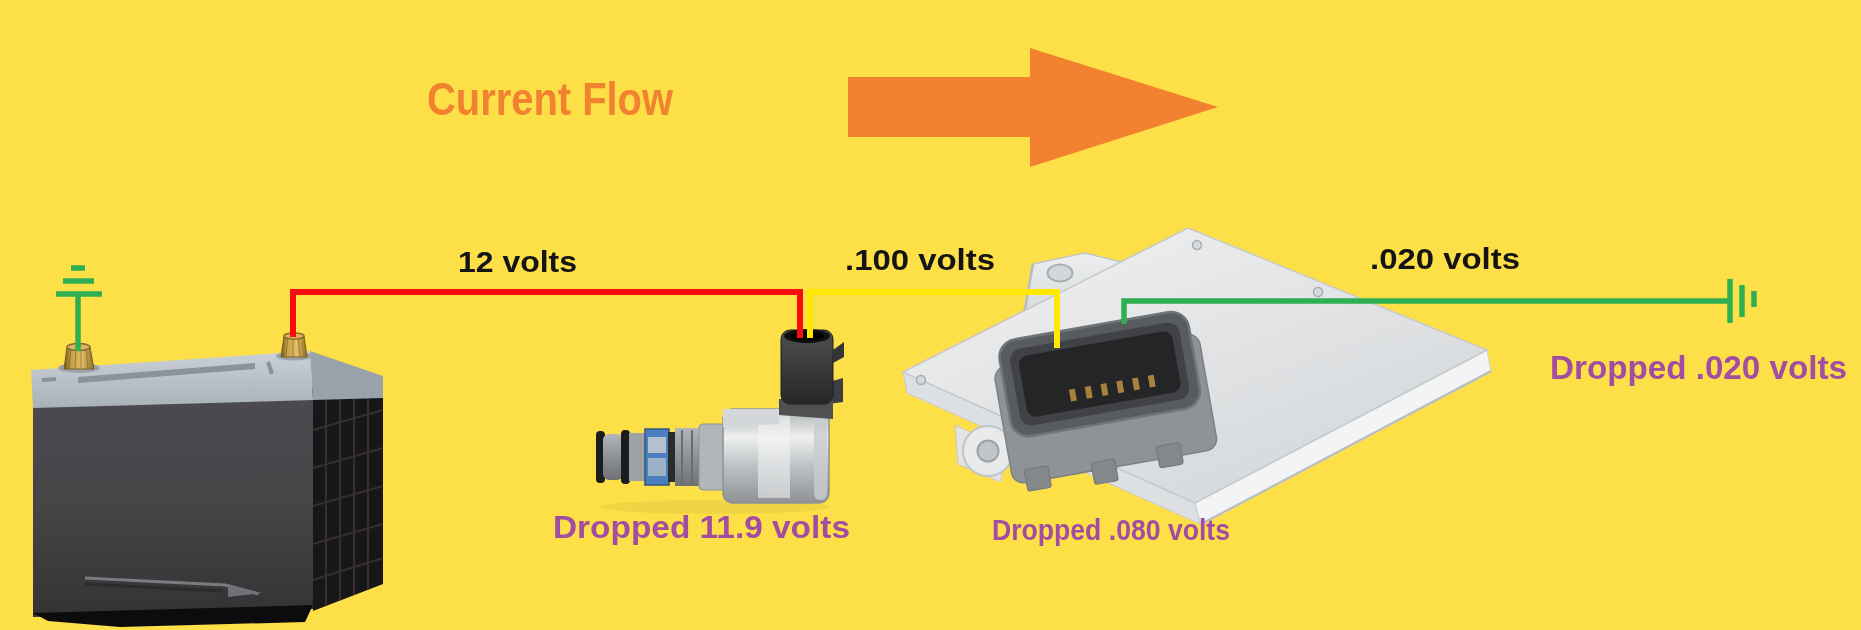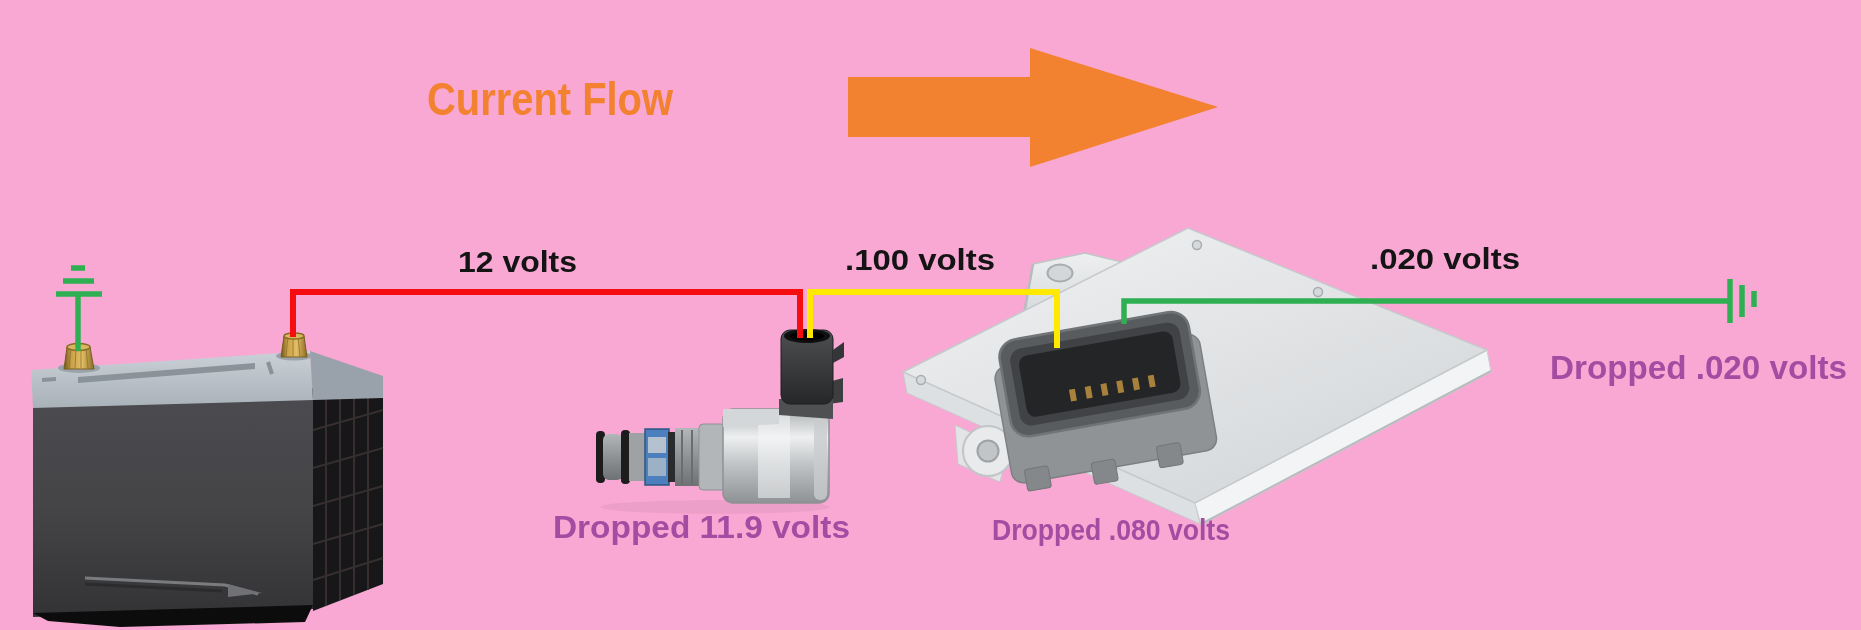--- a/index.html
+++ b/index.html
@@ -6,7 +6,7 @@
   .stage{
     position:relative;
     width:1861px;height:630px;
-    background:#f9a8d4;
+    background:#fde047;
     overflow:hidden;
     font-family:"Liberation Sans", sans-serif;
   }

